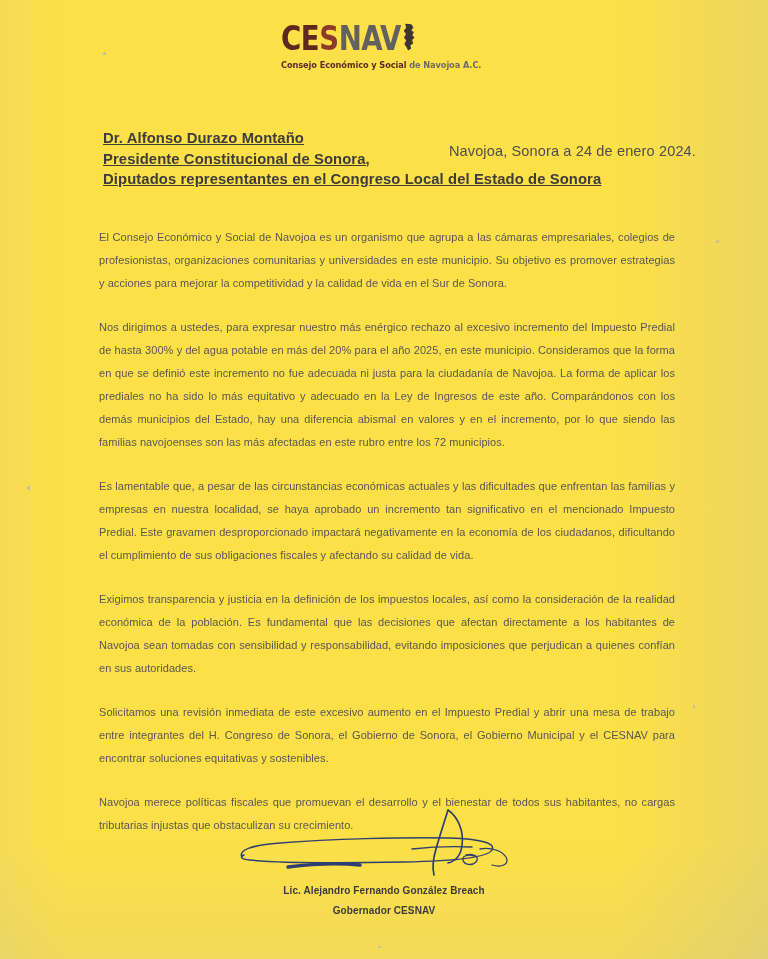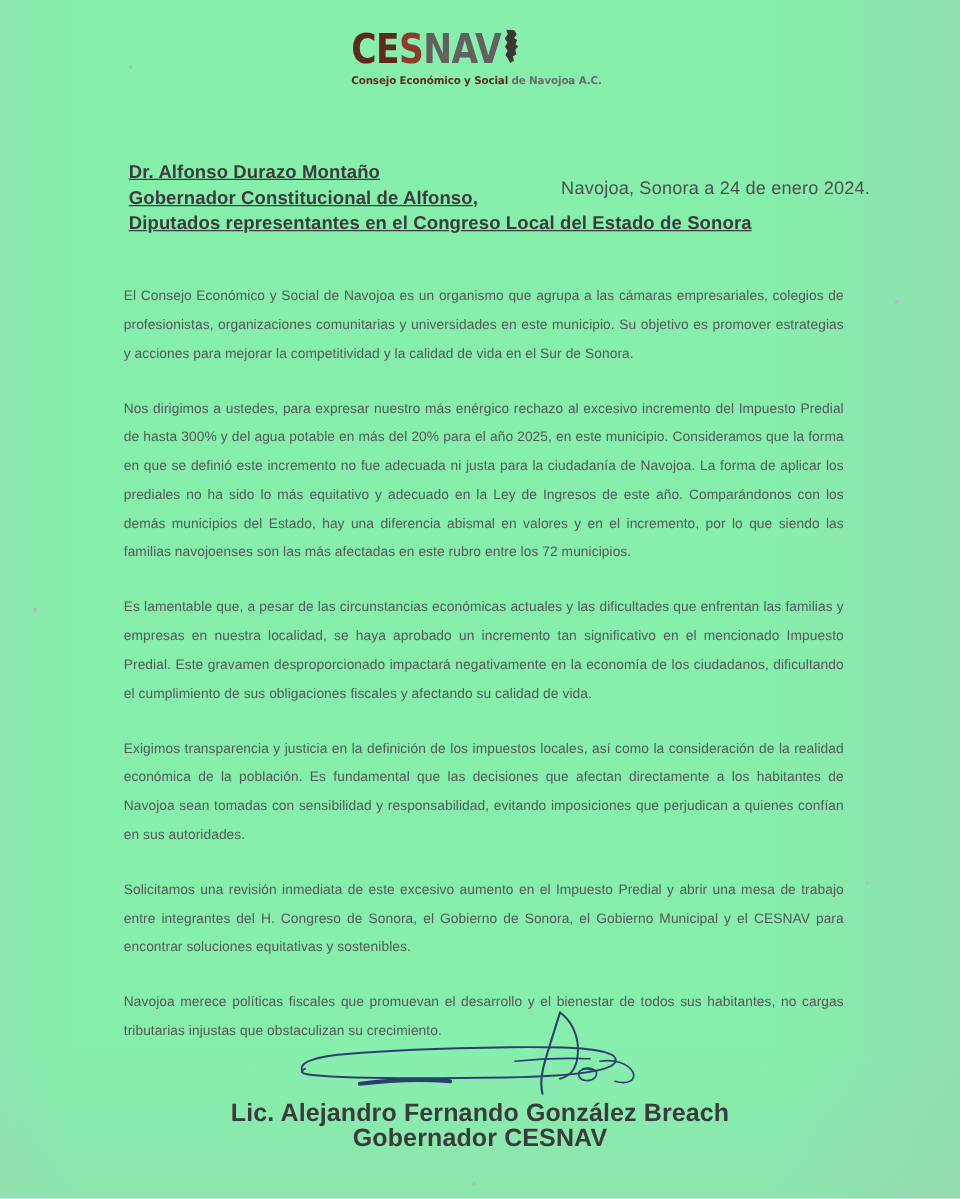--- a/index.html
+++ b/index.html
@@ -13,7 +13,7 @@
     width: 768px;
     height: 959px;
     margin: 0 auto;
-    background: #86efac;
+    background: #fde047;
     overflow: hidden;
     font-family: "Liberation Sans", sans-serif;
     color: #4a4a4a;

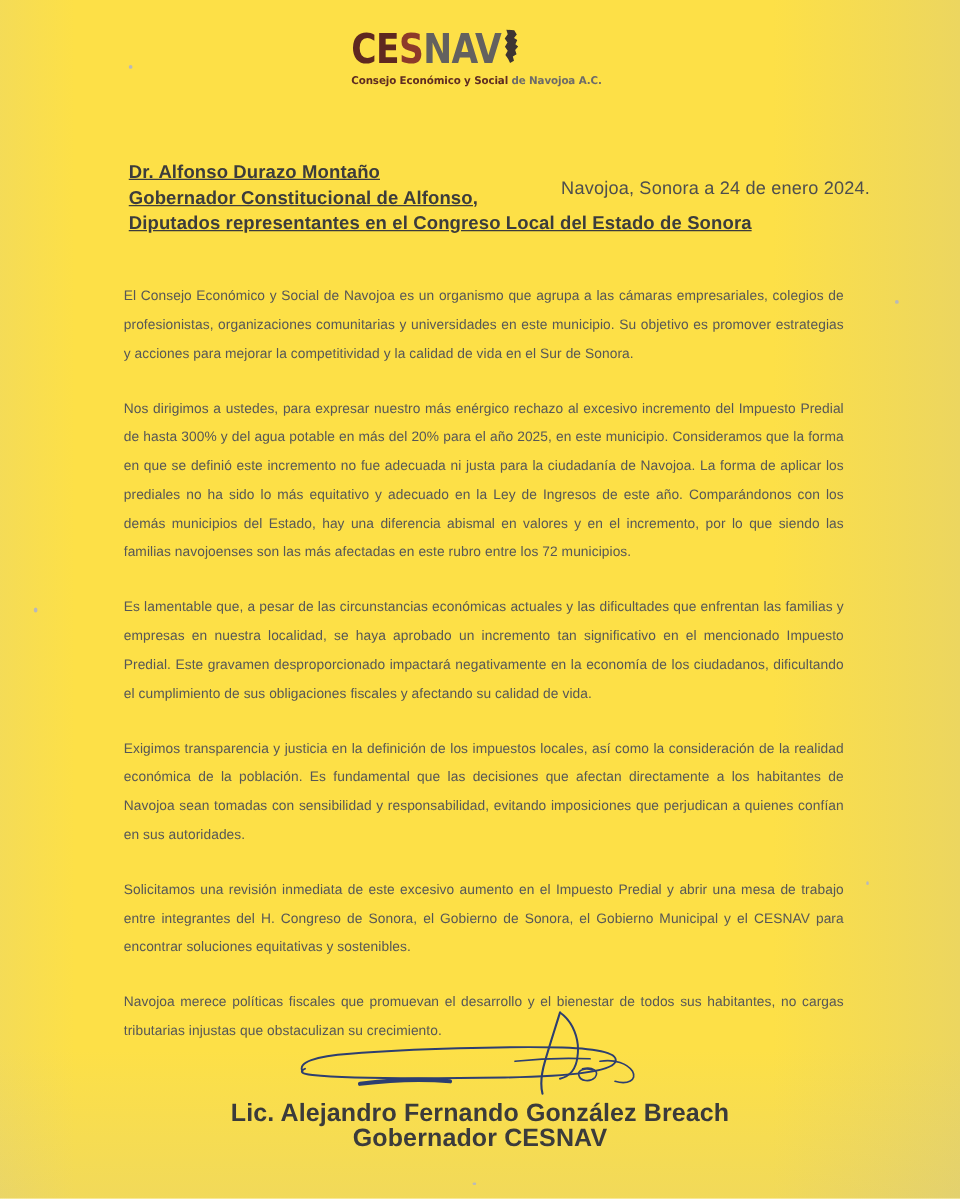--- a/index.html
+++ b/index.html
@@ -187,7 +187,7 @@
 
   <div id="addressee">
     <div>Dr. Alfonso Durazo Montaño</div>
-    <div>Gobernador Constitucional de Alfonso,</div>
+    <div>Presidente Constitucional de Sonora,</div>
     <div>Diputados representantes en el Congreso Local del Estado de Sonora</div>
   </div>
 

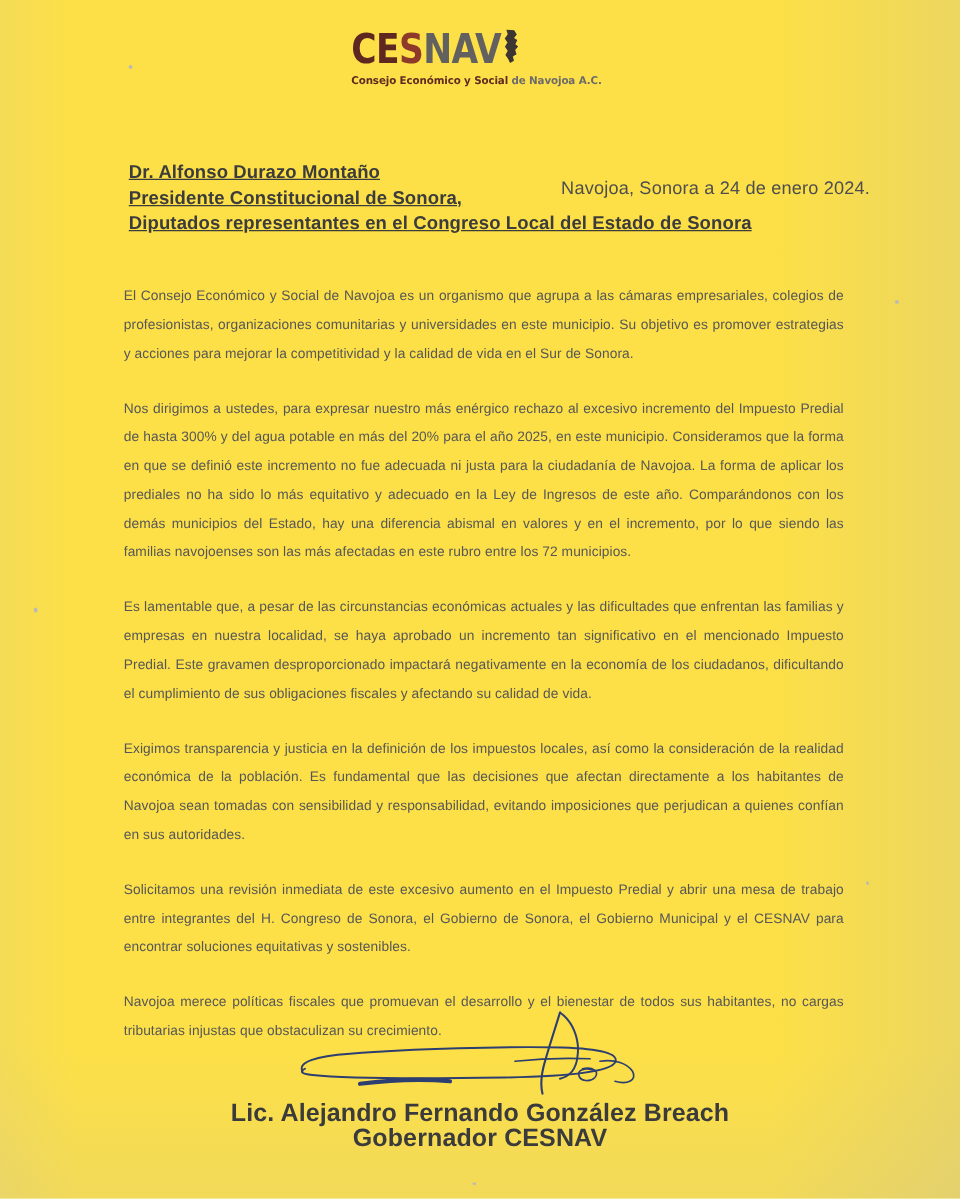--- a/index.html
+++ b/index.html
@@ -147,7 +147,7 @@
     height: 78px;
   }
   #signer-name, #signer-title {
-    font-size: 20px;
+    font-size: 10px;
     font-weight: bold;
     color: #3b3b3b;
     line-height: 20px;

